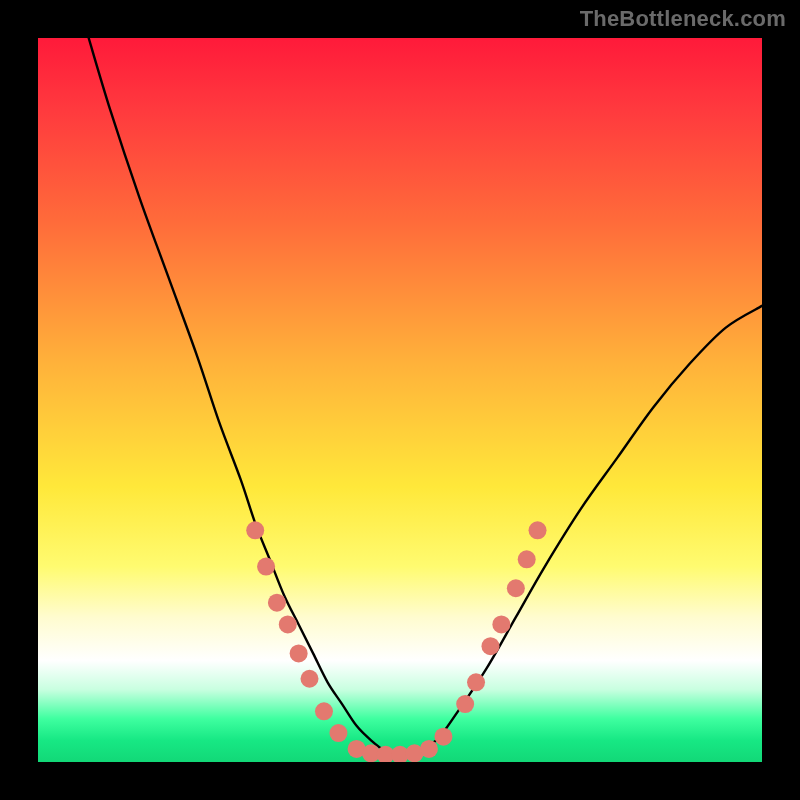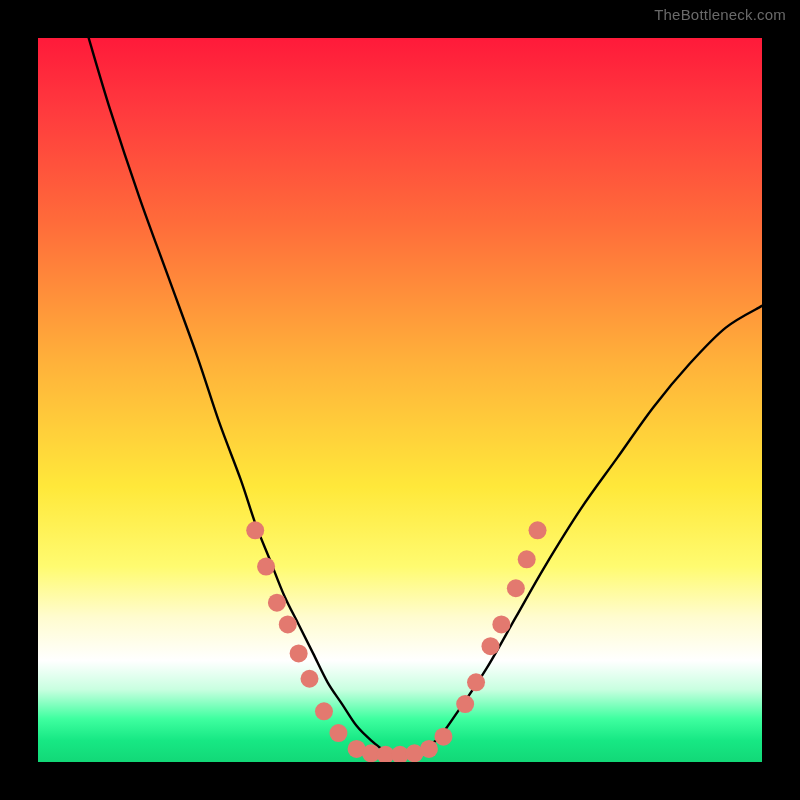--- a/index.html
+++ b/index.html
@@ -45,8 +45,8 @@
     top: 6px;
     right: 14px;
     color: #6a6a6a;
-    font-size: 15px;
-    font-weight: 400;
+    font-size: 22px;
+    font-weight: 700;
     letter-spacing: 0.2px;
     user-select: none;
   }

